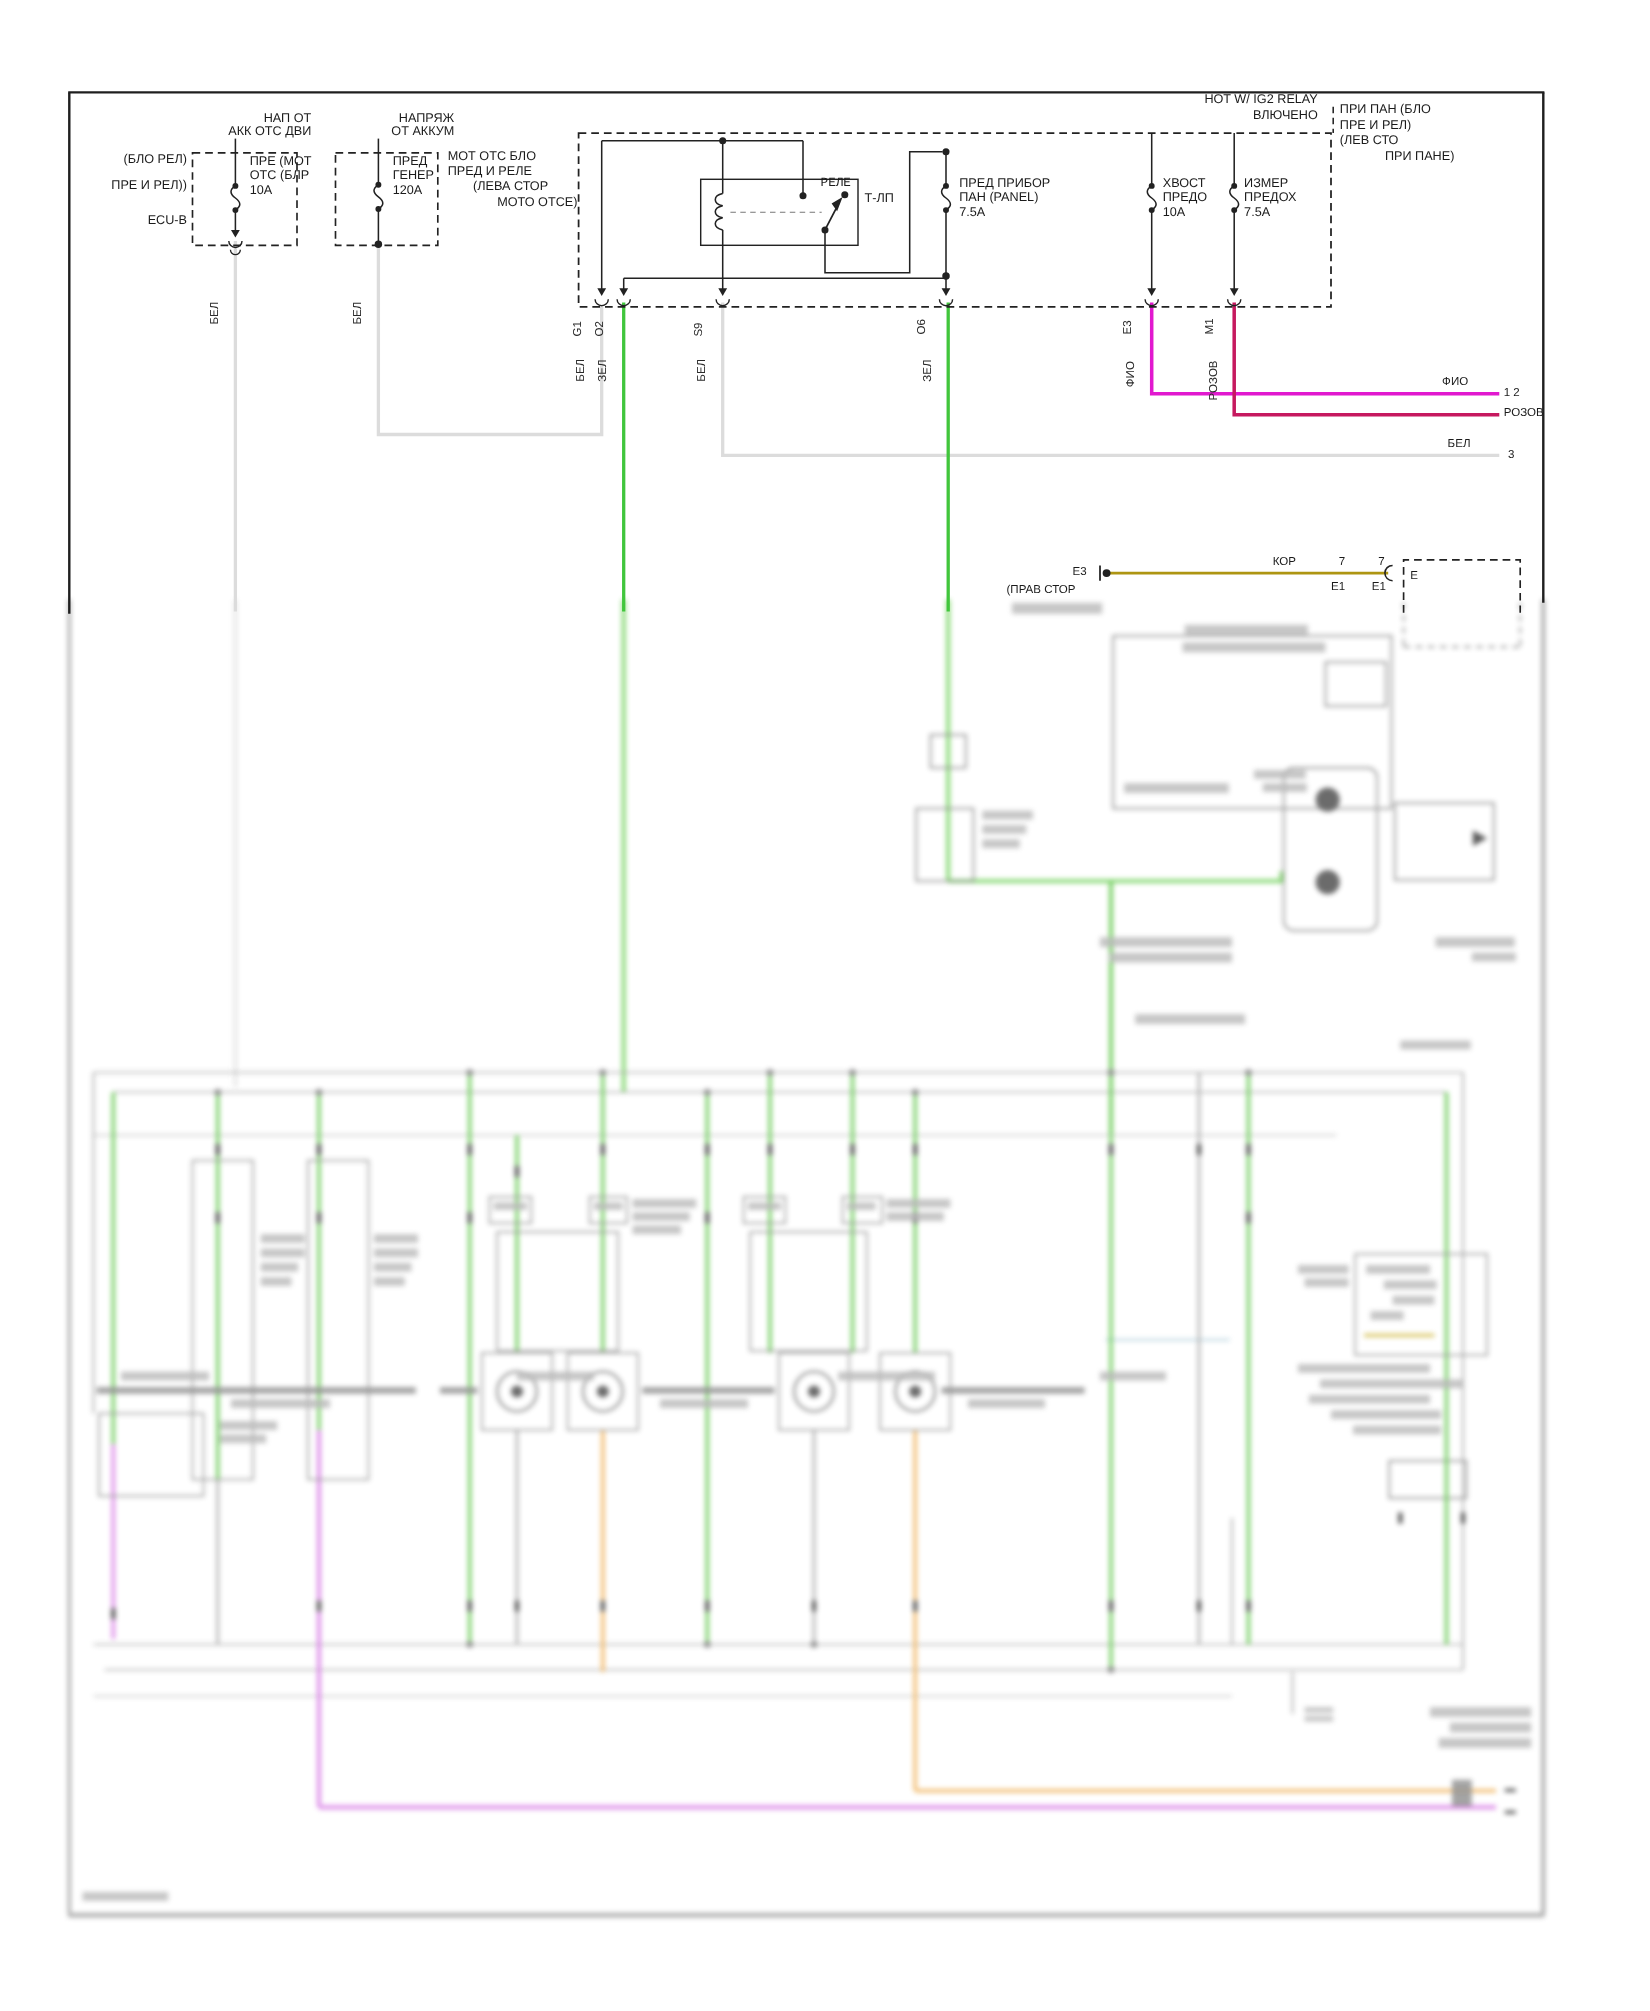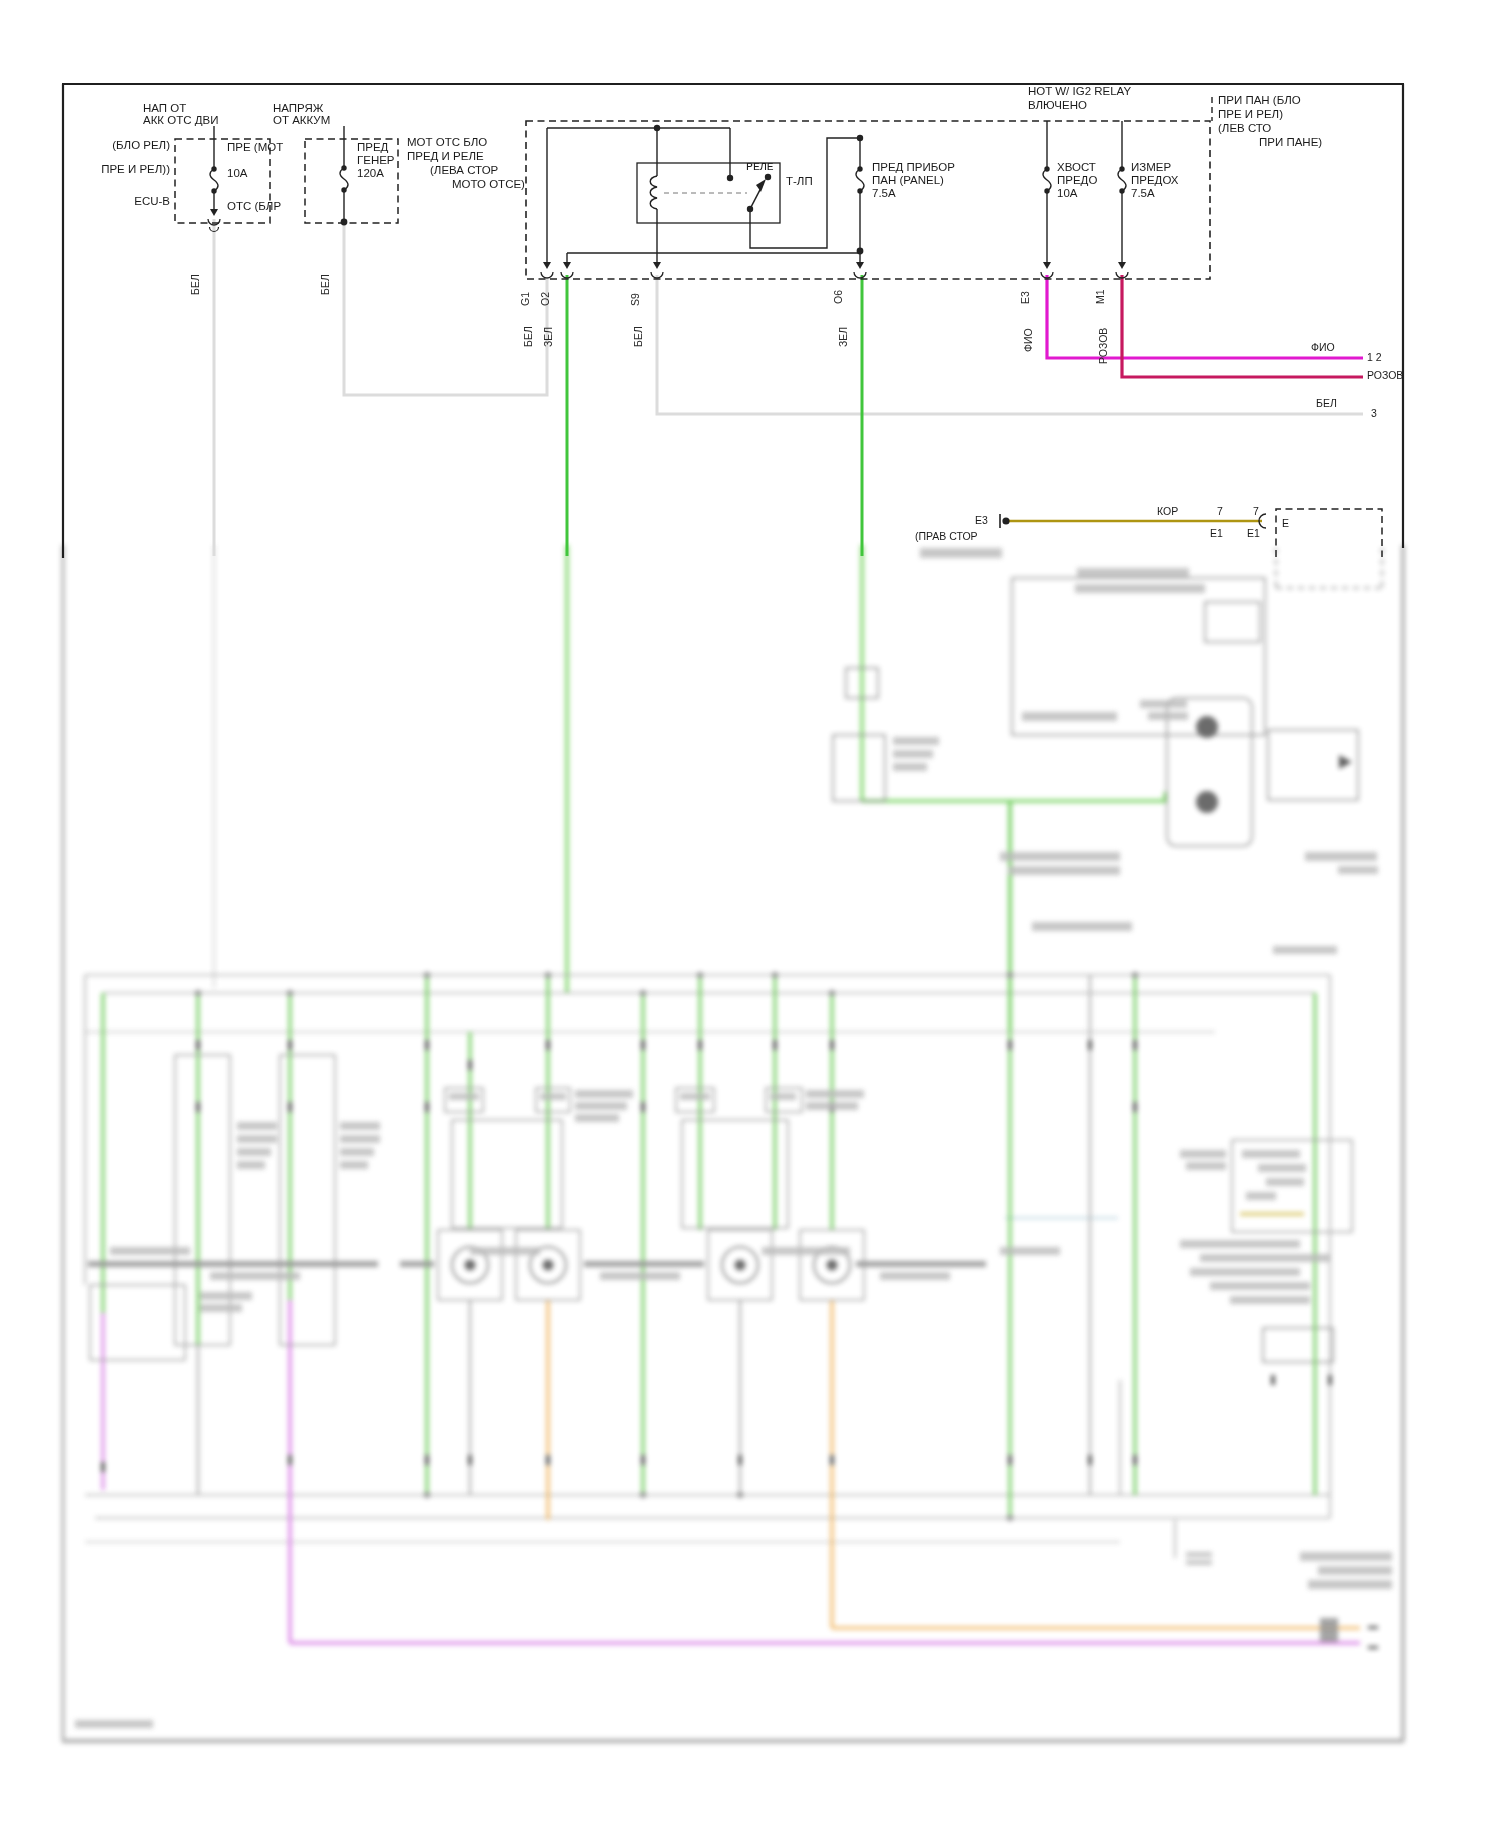--- a/index.html
+++ b/index.html
@@ -7,7 +7,7 @@
           font-family:"Liberation Sans", sans-serif; }
   svg { position:absolute; left:0; top:0; }
   .lbl { position:absolute; font-size:11.5px; line-height:12px; color:#1b1b1b; white-space:nowrap; }
-  .ctr { text-align:left; }
+  .ctr { text-align:right; }
   .rgt { text-align:right; }
   .sm  { font-size:10.5px; }
   .rot { position:absolute; font-size:10.5px; line-height:11px; color:#2a2a2a; white-space:nowrap;

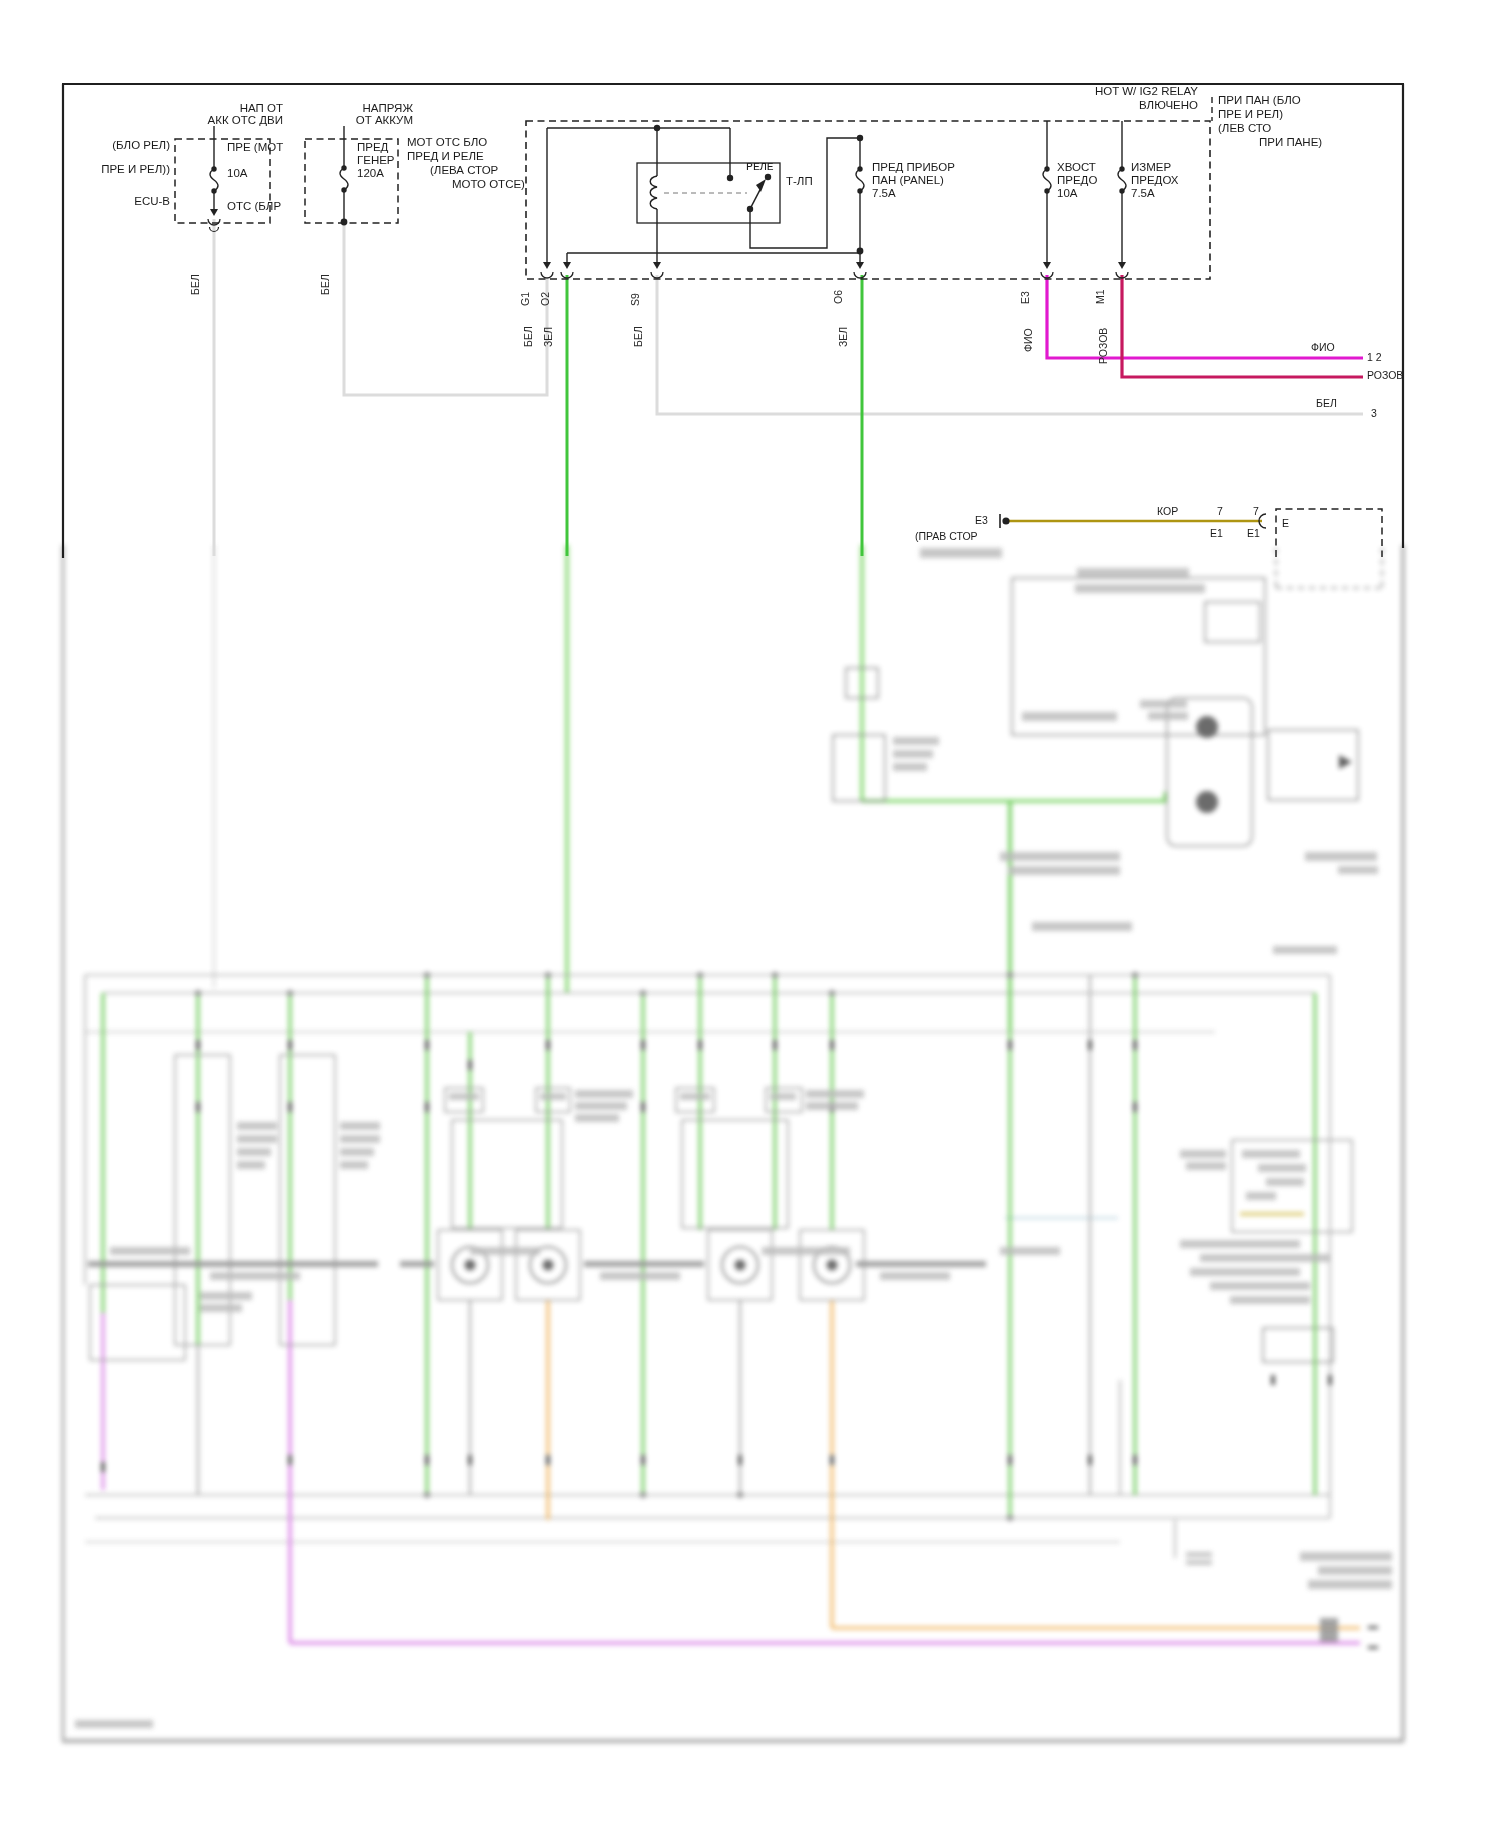--- a/index.html
+++ b/index.html
@@ -353,7 +353,7 @@
   <div class="lbl rgt" style="left:58px; top:151px; width:112px;margin-top:44px;">ECU-B</div>
   <div class="lbl rgt" style="left:58px; top:163px; width:112px;">ПРЕ И РЕЛ))</div>
   <div class="lbl" style="left:227px; top:141px;">ПРЕ (МОТ</div>
-  <div class="lbl" style="left:227px; top:154px;margin-top:46px;">ОТС (БЛР</div>
+  <div class="lbl" style="left:227px; top:154px;">ОТС (БЛР</div>
   <div class="lbl" style="left:227px; top:167px;">10А</div>
 
   <div class="lbl ctr" style="left:273px; top:102px; width:140px;">НАПРЯЖ</div>

